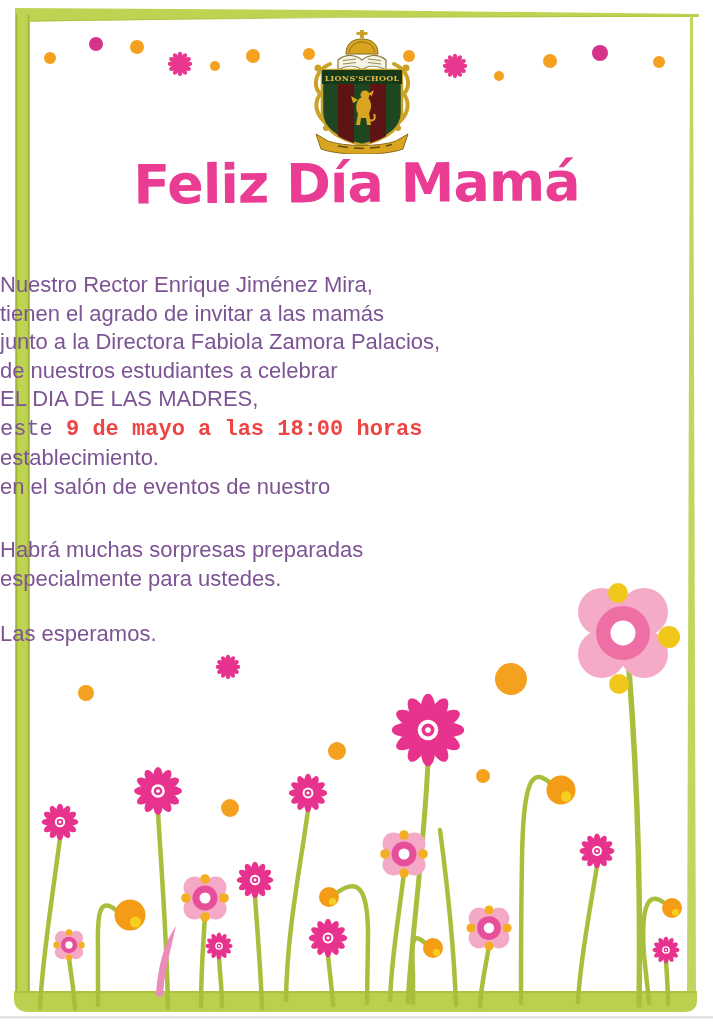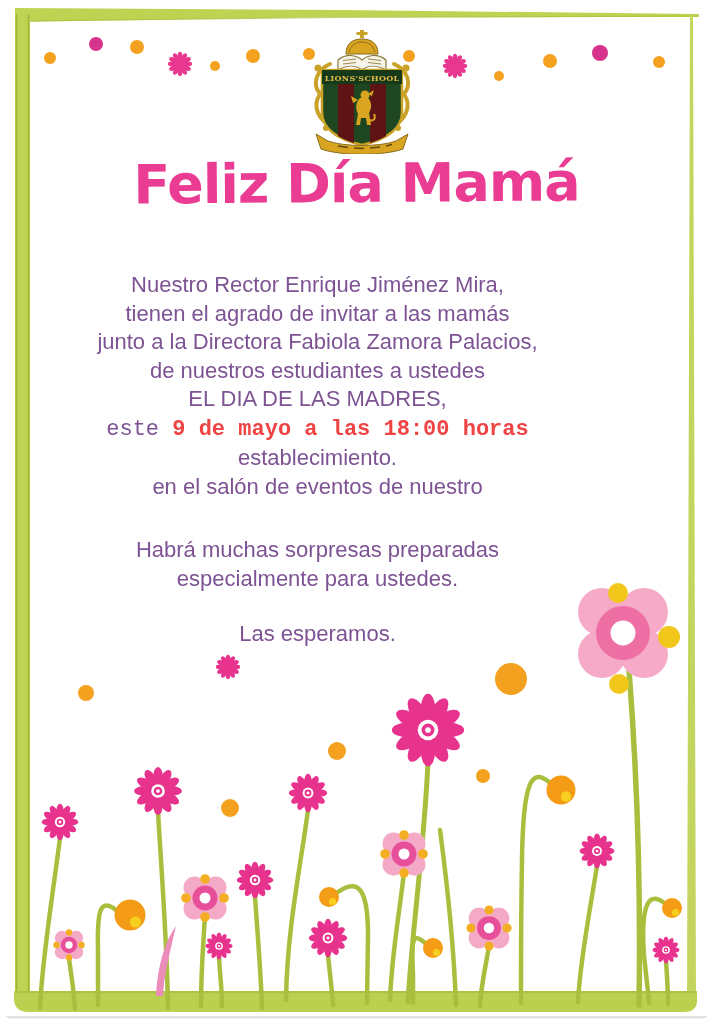--- a/index.html
+++ b/index.html
@@ -5,7 +5,7 @@
   html,body{margin:0;padding:0;background:#ffffff;}
   .page{
     position:relative;width:713px;height:1024px;overflow:hidden;
-    background:#ffffff;font-family:"Liberation Sans",sans-serif;border-radius:23px;
+    background:#ffffff;font-family:"Liberation Sans",sans-serif;
   }
   .bg-svg{position:absolute;left:0;top:0;width:713px;height:1024px;}
   .crest-wrap{position:absolute;left:304px;top:30px;width:116px;height:124px;}

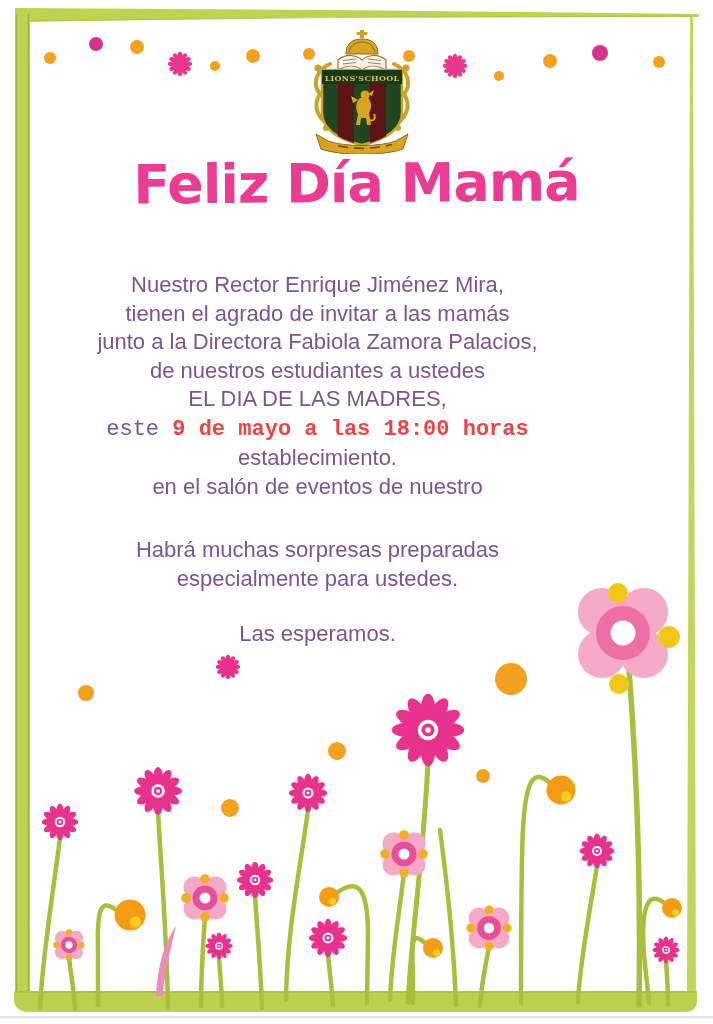--- a/index.html
+++ b/index.html
@@ -16,7 +16,7 @@
     transform:rotate(-0.4deg);
   }
   .body-par{
-    position:absolute;left:0;width:635px;text-align:center;
+    position:absolute;left:0;width:635px;
     font-size:22px;line-height:28.5px;color:#7D5394;
   }
   .body-par span{display:block;}

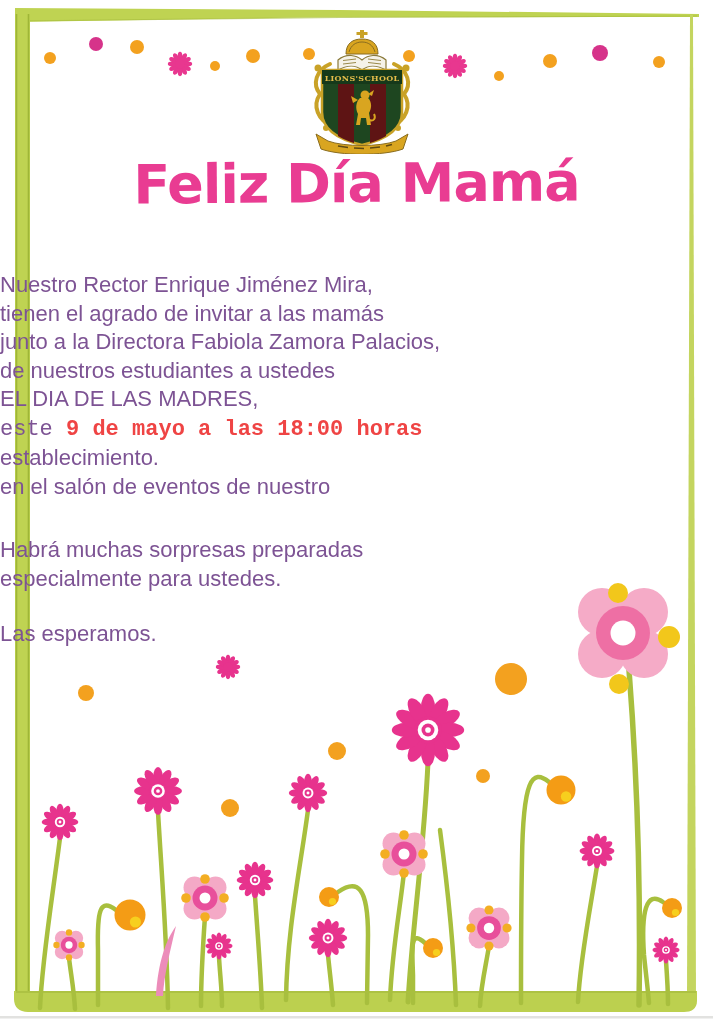--- a/index.html
+++ b/index.html
@@ -244,7 +244,7 @@
     <span>Nuestro Rector Enrique Jiménez Mira,</span>
     <span>tienen el agrado de invitar a las mamás</span>
     <span>junto a la Directora Fabiola Zamora Palacios,</span>
-    <span>de nuestros estudiantes a ustedes</span>
+    <span>de nuestros estudiantes a celebrar</span>
     <span>EL DIA DE LAS MADRES,</span>
     <span class="inline-line"><span>este </span><span class="bold-purple">9 de mayo a las 18:00 horas</span></span>
     <span>establecimiento.</span>

